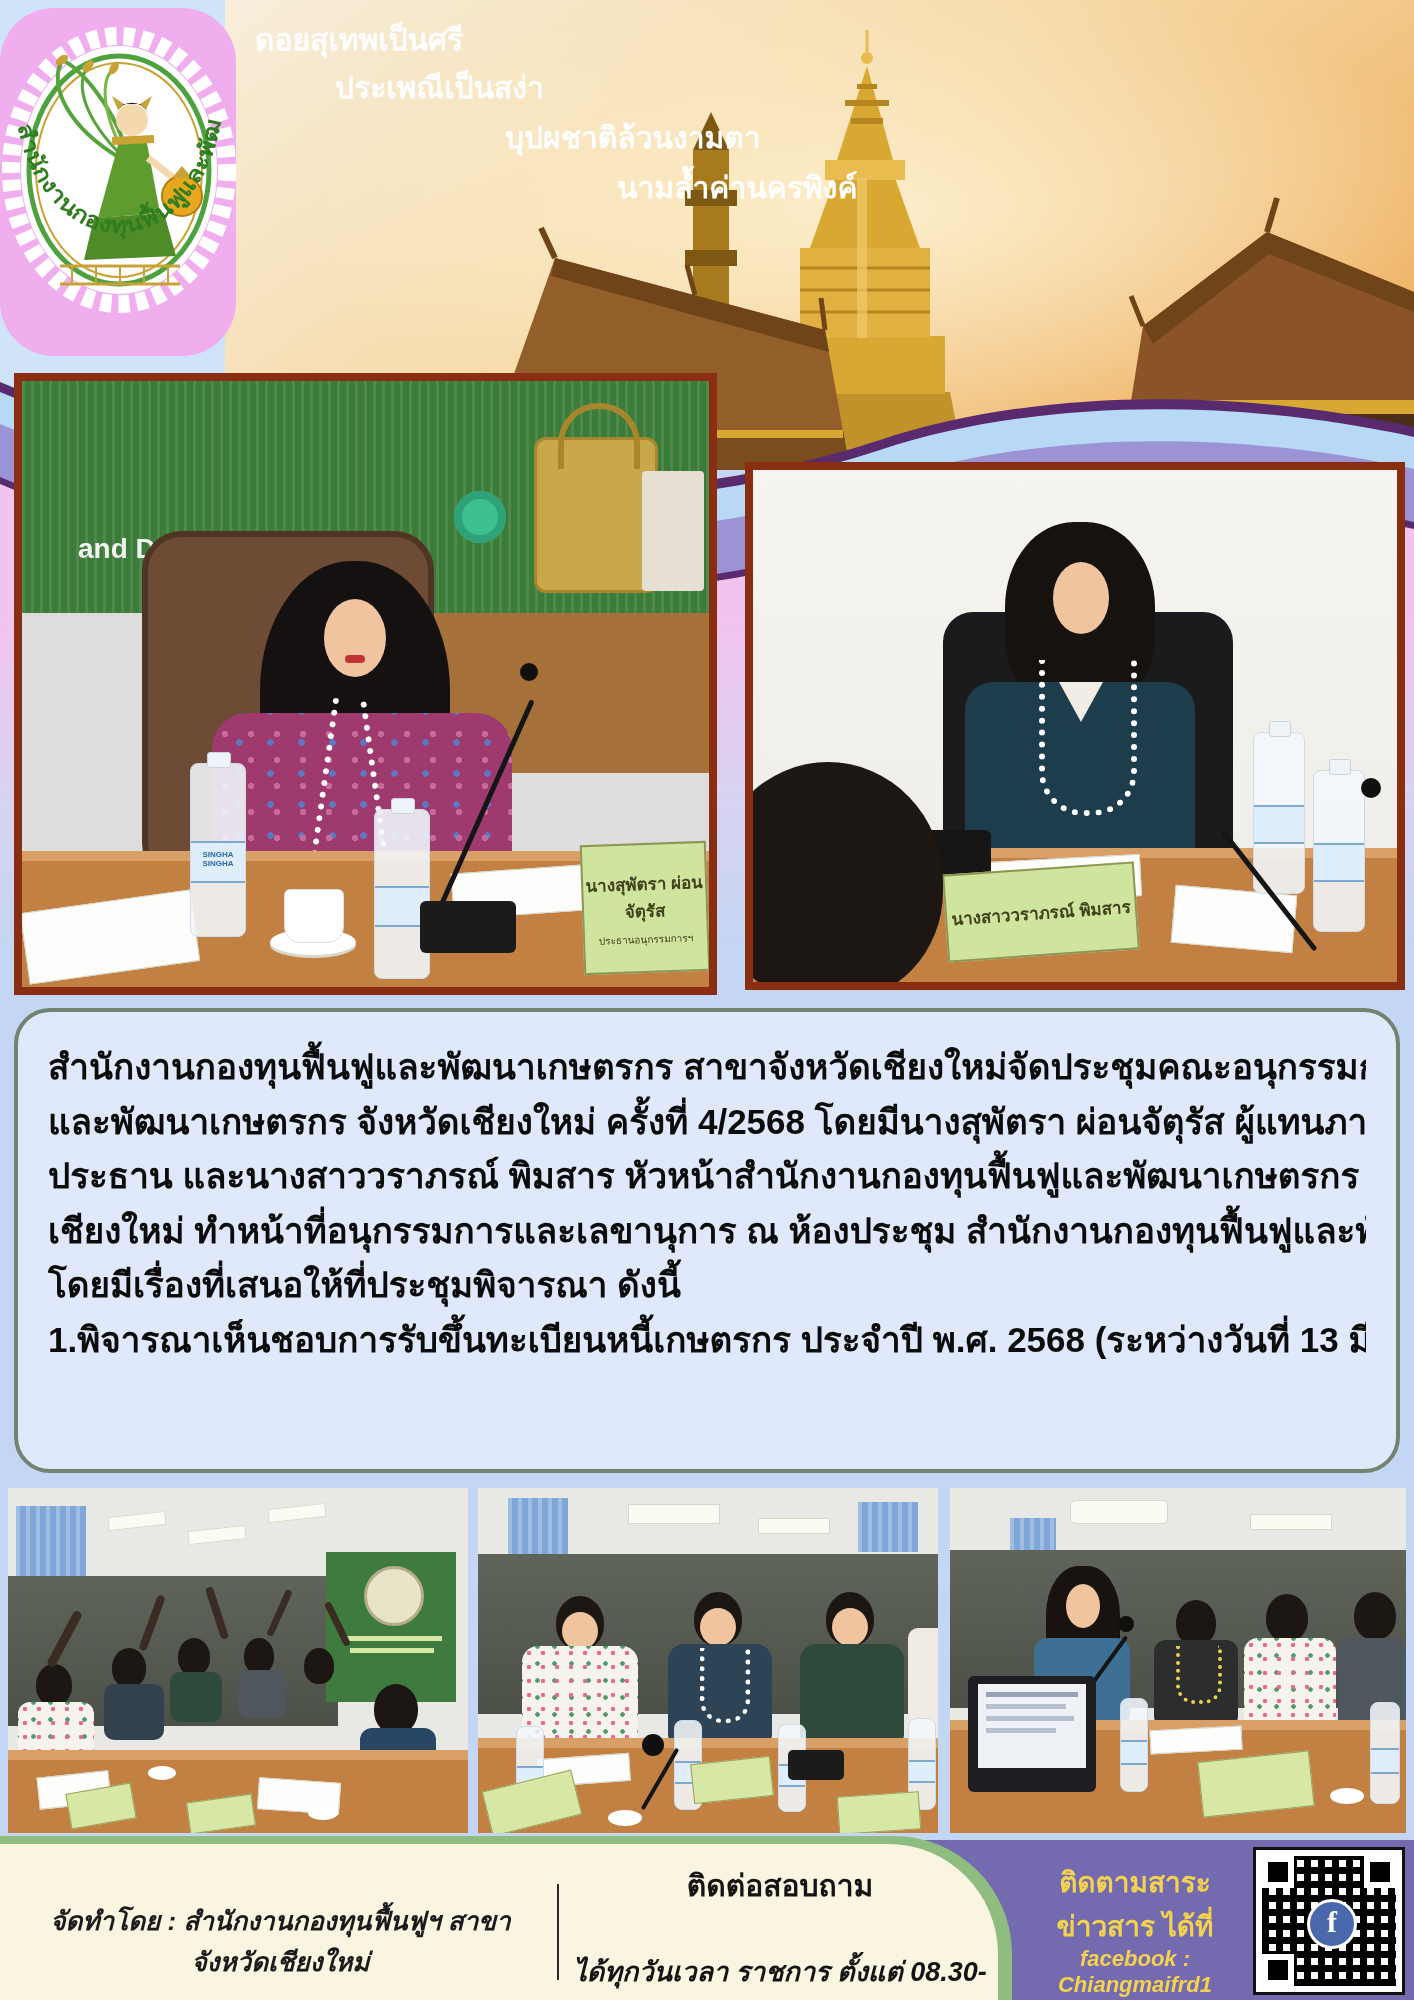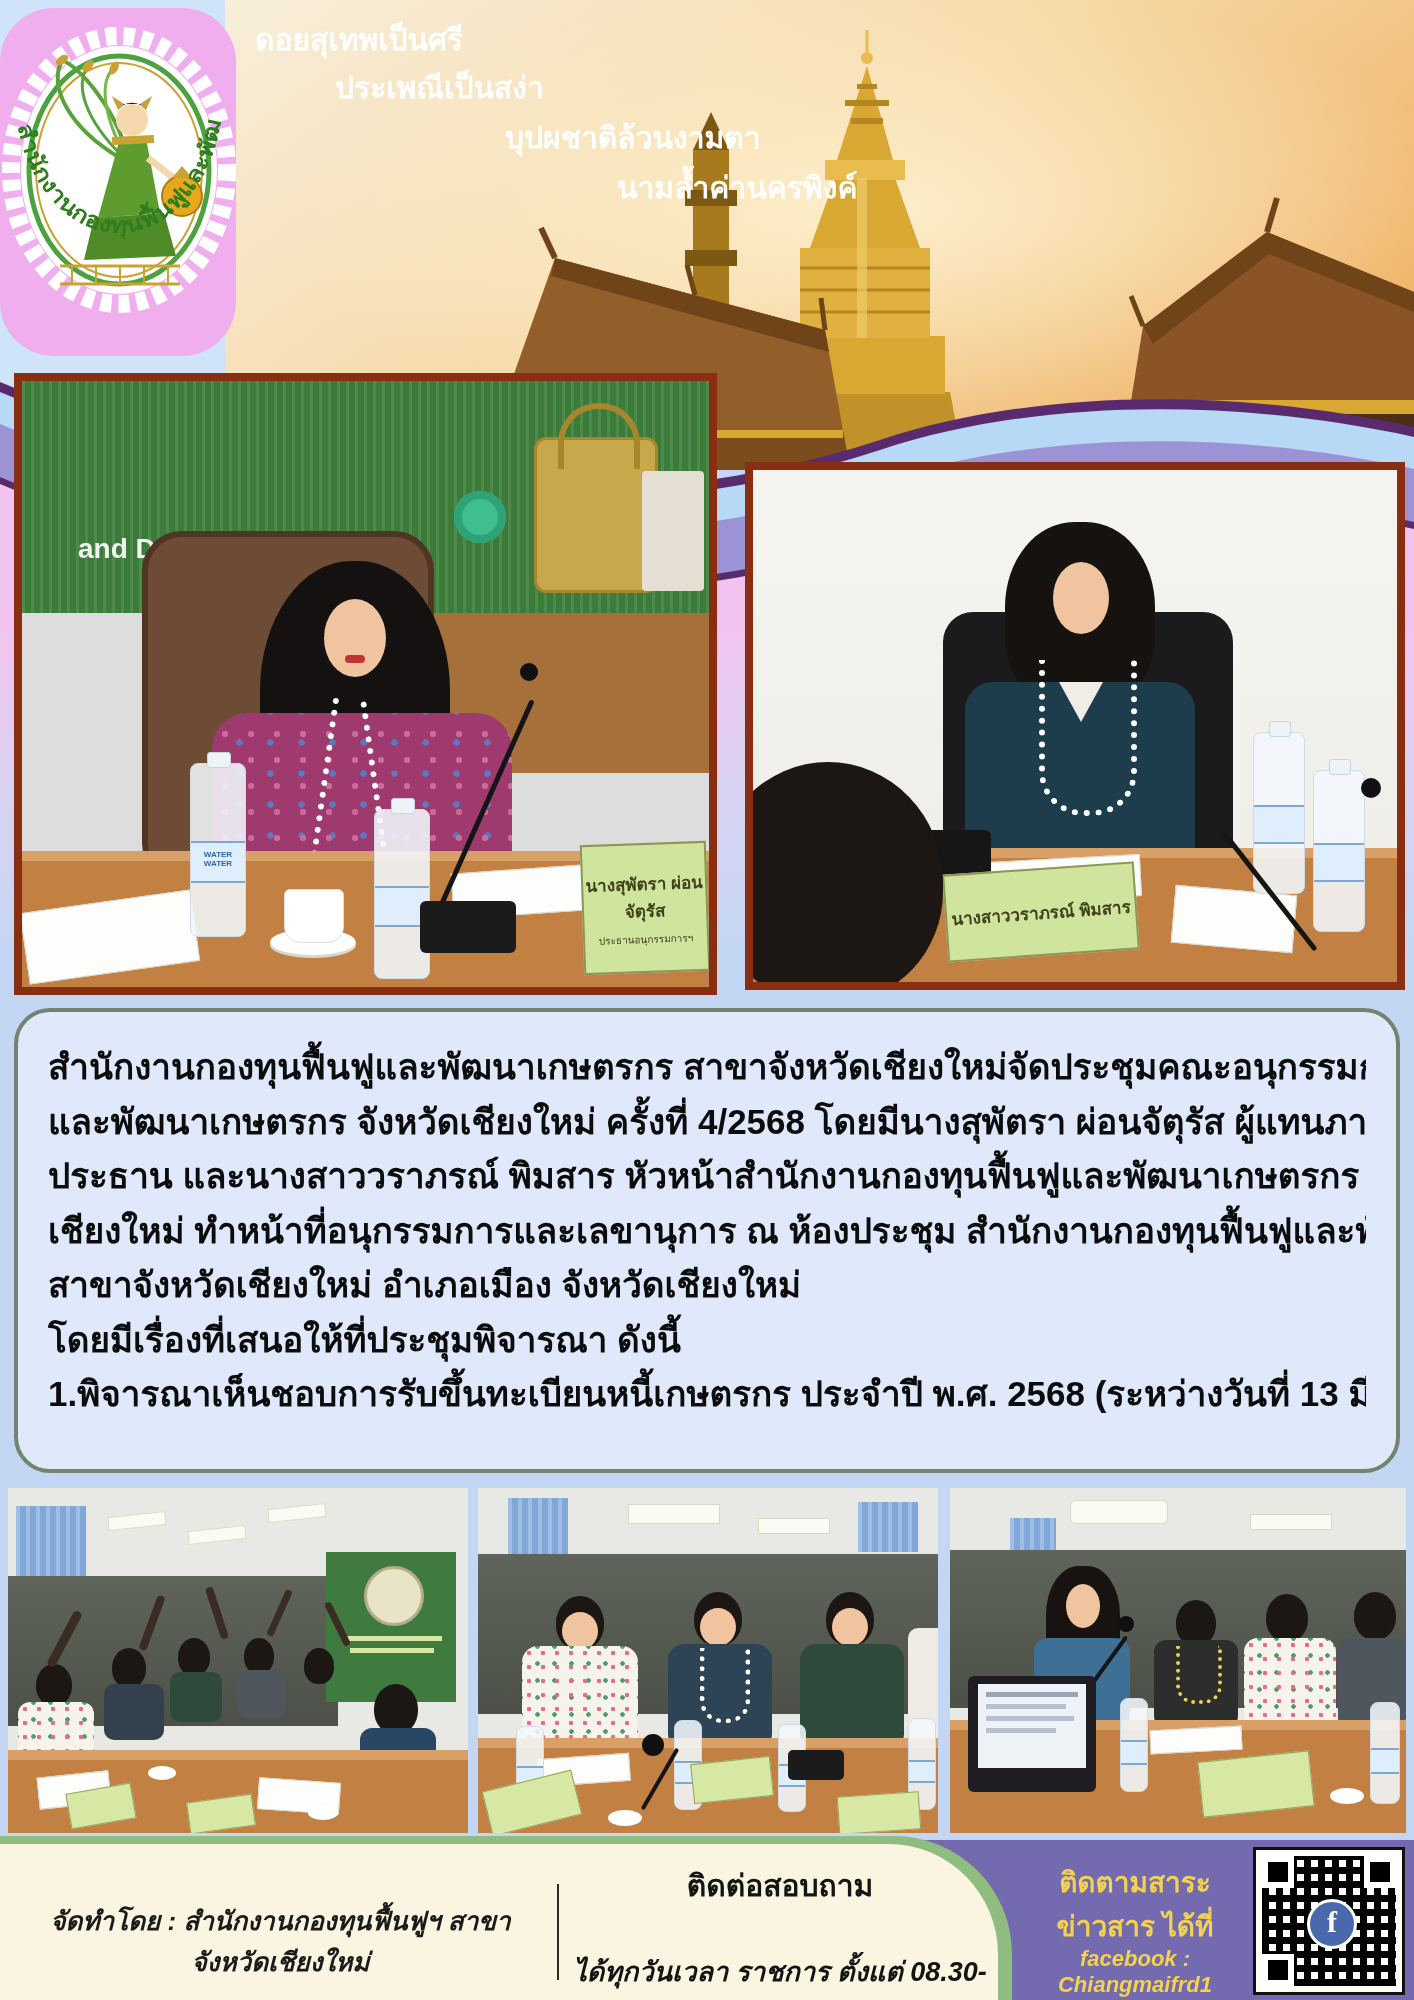--- a/index.html
+++ b/index.html
@@ -225,7 +225,7 @@
     <div class="abs paper" style="left:430px;top:486px;width:190px;height:44px;transform:rotate(-4deg);"></div>
     <div class="abs bottle" style="left:168px;top:382px;width:54px;height:172px;">
       <div class="cap"></div>
-      <div class="abs" style="left:4px;top:50%;width:46px;font-size:8px;font-weight:bold;color:#2b6aa8;text-align:center;">WATER WATER</div>
+      <div class="abs" style="left:4px;top:50%;width:46px;font-size:8px;font-weight:bold;color:#2b6aa8;text-align:center;">SINGHA SINGHA</div>
     </div>
     <div class="abs bottle" style="left:352px;top:428px;width:54px;height:168px;">
         <div class="cap"></div>

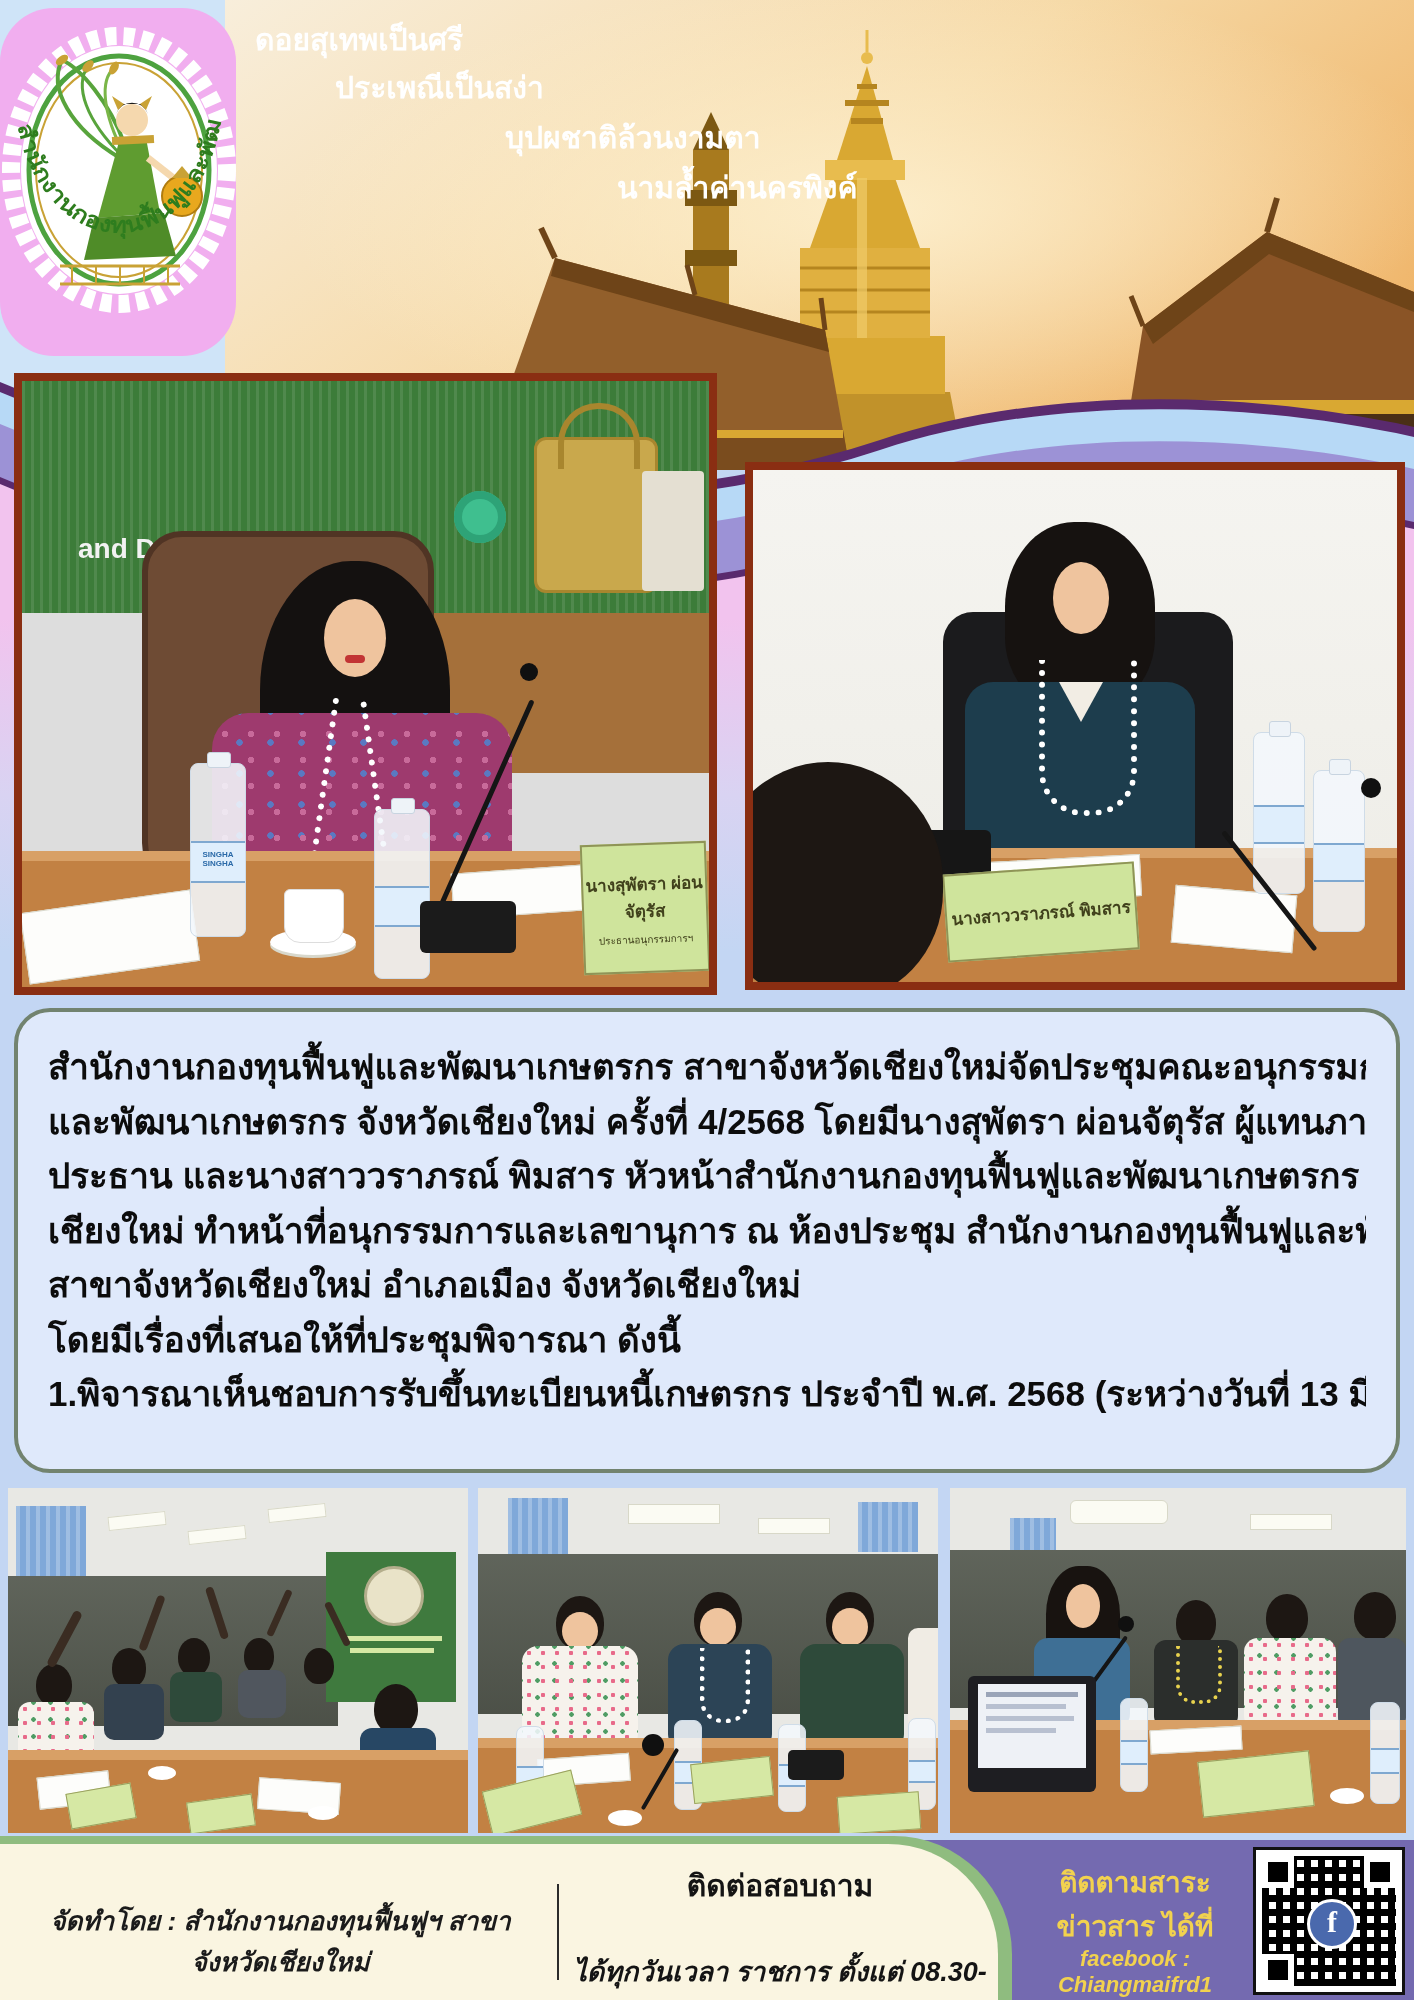--- a/index.html
+++ b/index.html
@@ -272,7 +272,6 @@
     <div class="ln">และพัฒนาเกษตรกร จังหวัดเชียงใหม่ ครั้งที่ 4/2568 โดยมีนางสุพัตรา ผ่อนจัตุรัส ผู้แทนภาคเอกชน เป็น</div>
     <div class="ln">ประธาน และนางสาววราภรณ์ พิมสาร หัวหน้าสำนักงานกองทุนฟื้นฟูและพัฒนาเกษตรกร สาขาจังหวัด</div>
     <div class="ln">เชียงใหม่ ทำหน้าที่อนุกรรมการและเลขานุการ ณ ห้องประชุม สำนักงานกองทุนฟื้นฟูและพัฒนาเกษตรกร</div>
-    <div class="ln">สาขาจังหวัดเชียงใหม่ อำเภอเมือง จังหวัดเชียงใหม่</div>
     <div class="ln">โดยมีเรื่องที่เสนอให้ที่ประชุมพิจารณา ดังนี้</div>
     <div class="ln">1.พิจารณาเห็นชอบการรับขึ้นทะเบียนหนี้เกษตรกร ประจำปี พ.ศ. 2568 (ระหว่างวันที่ 13 มีนาคม ถึงวันที่</div>
   </div>

